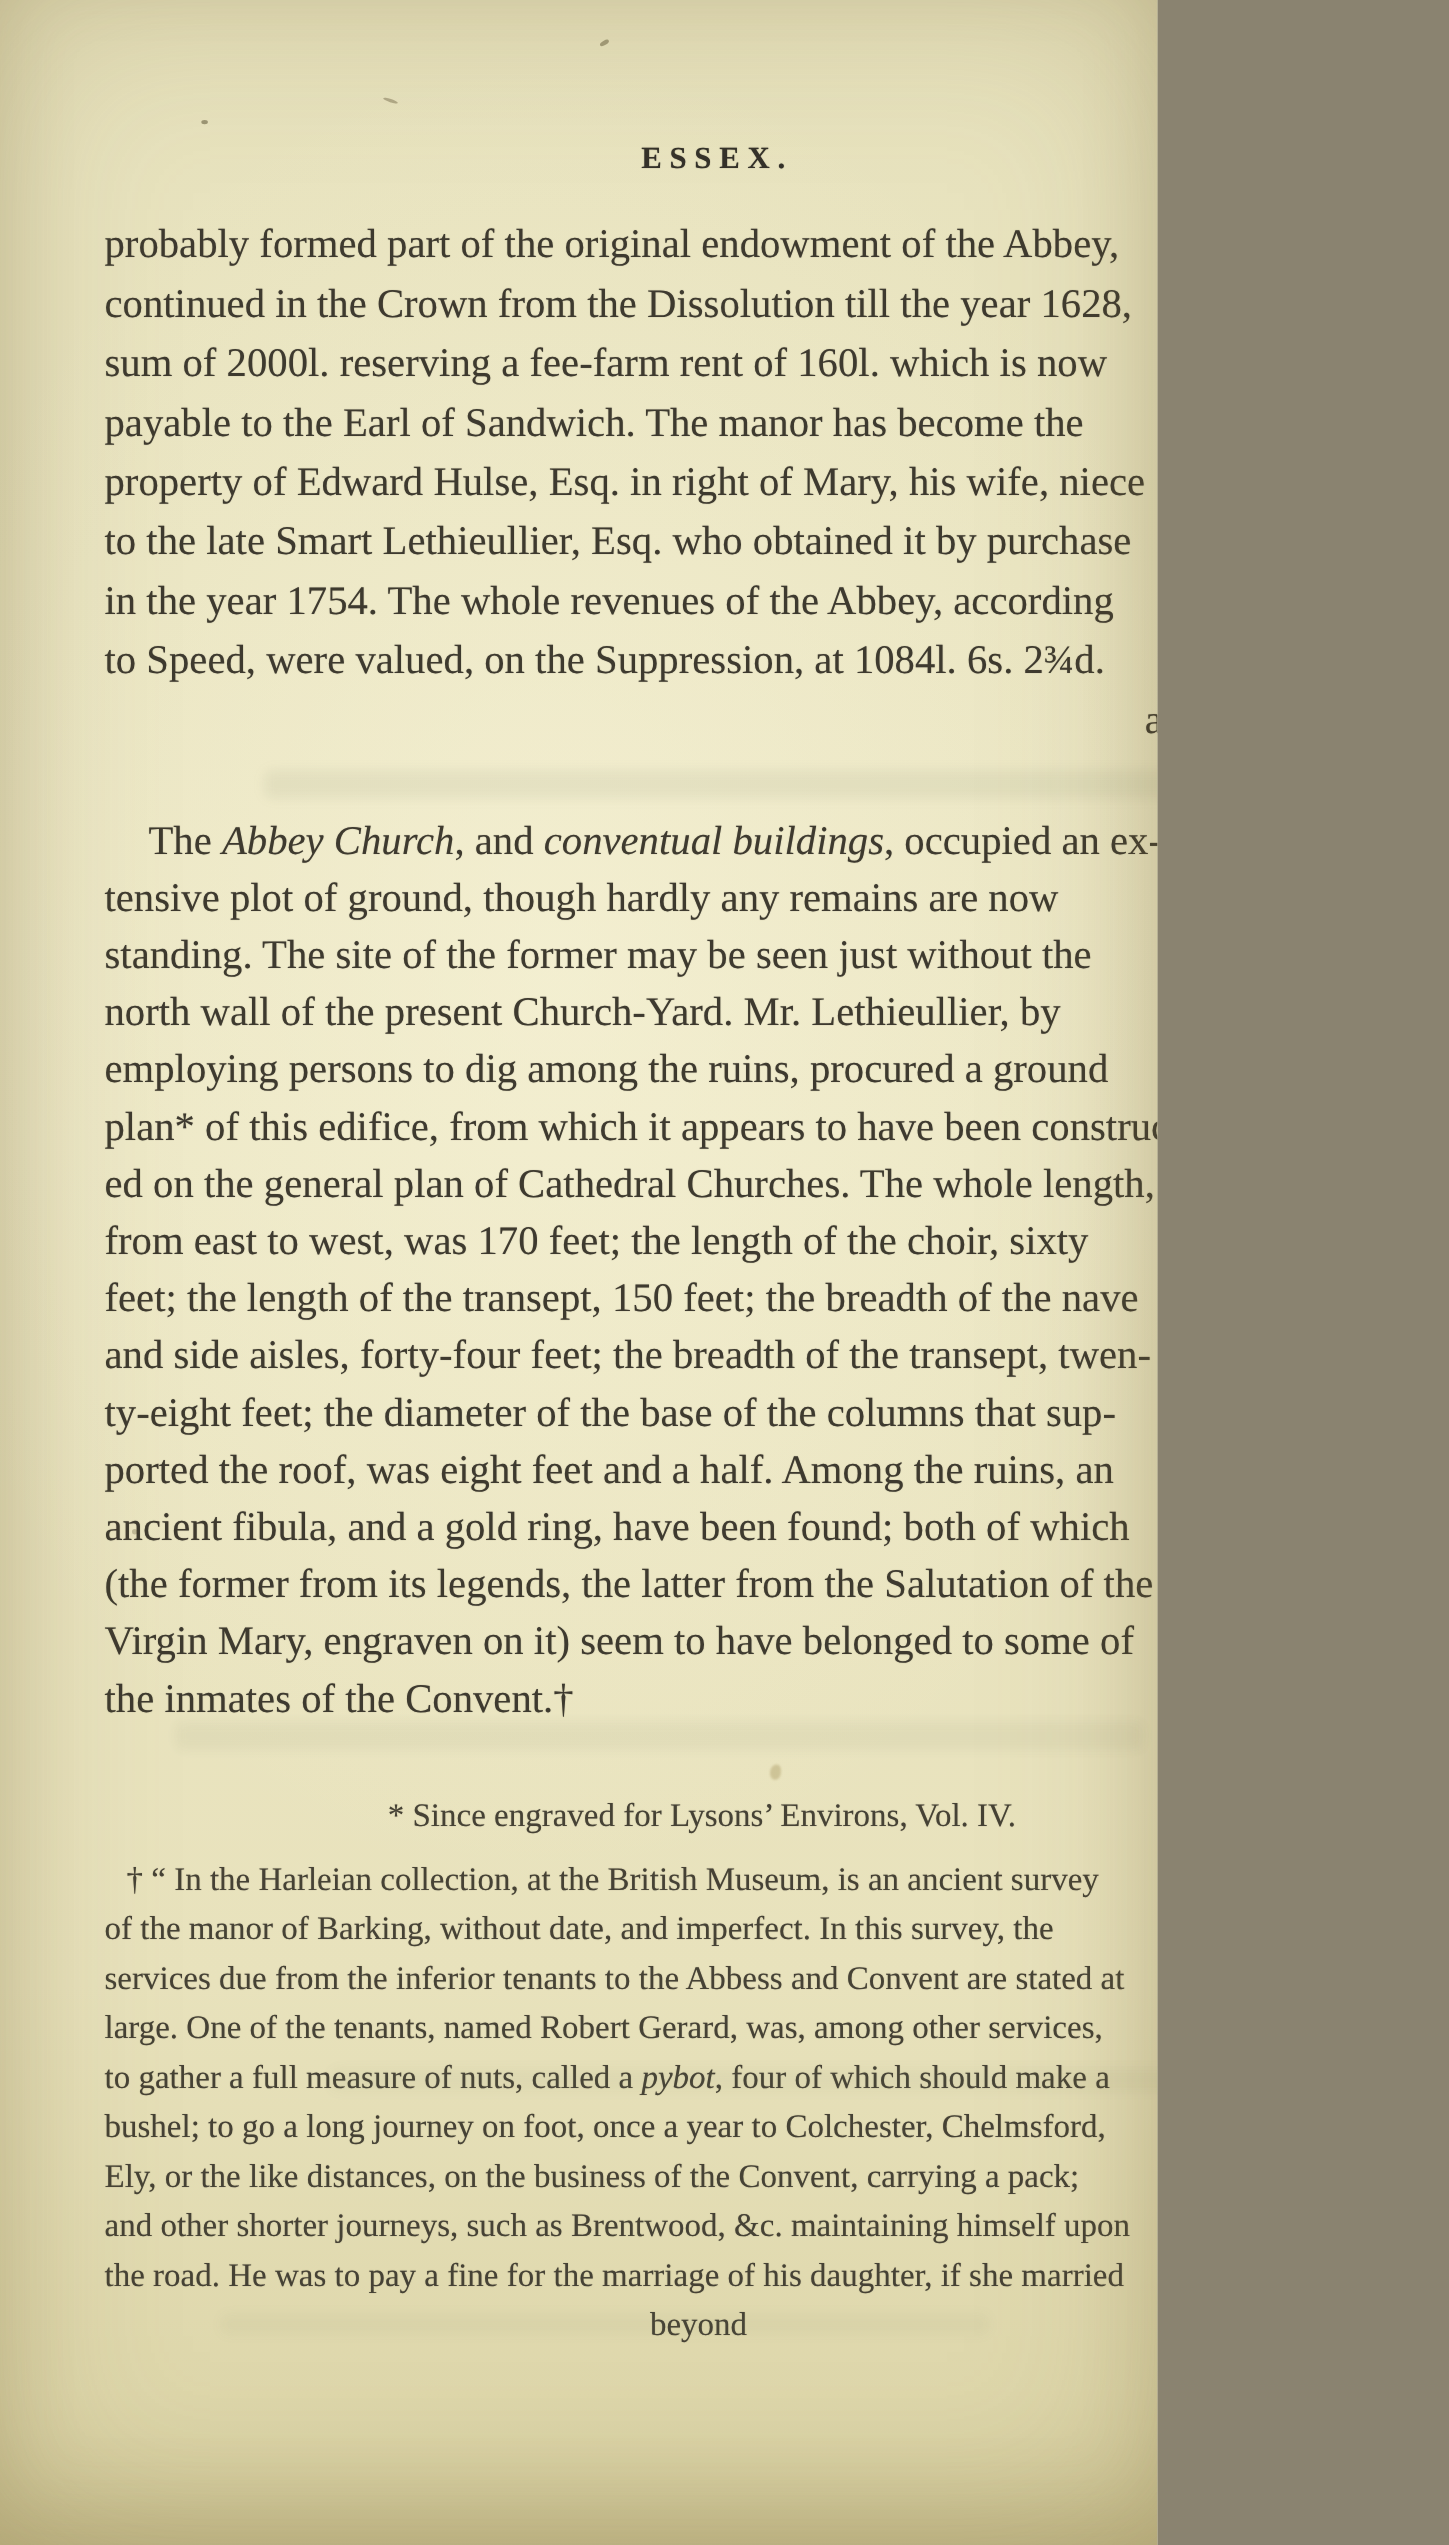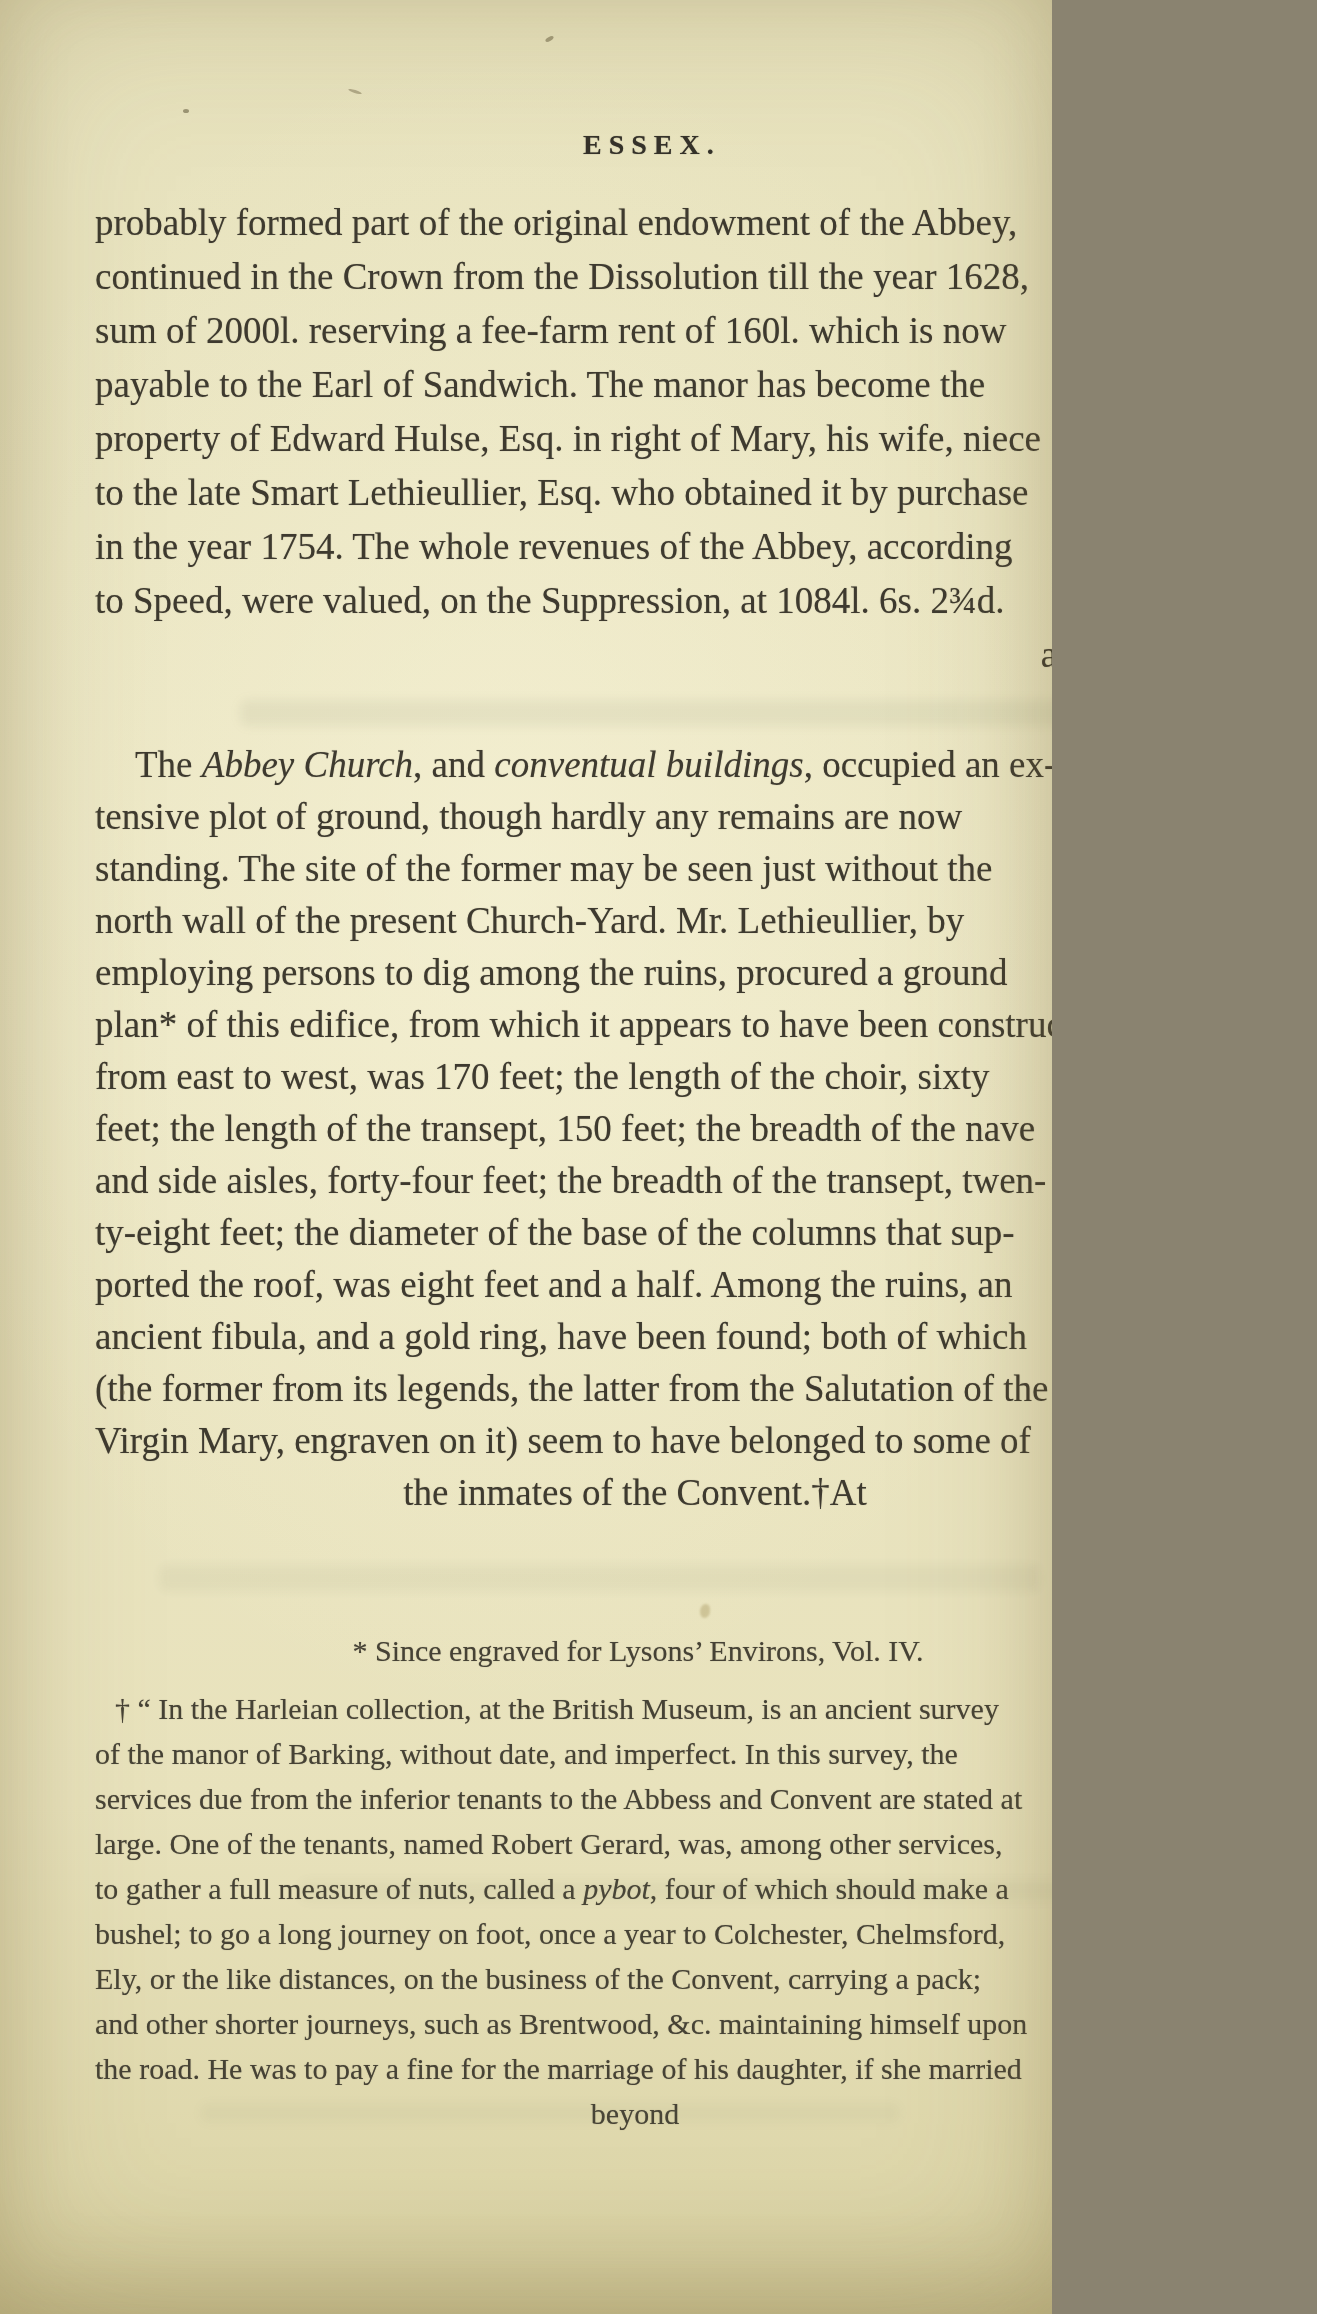--- a/index.html
+++ b/index.html
@@ -106,6 +106,7 @@
       <div class="line justify"><span><span>north wall of the present Church-Yard.  Mr. Lethieullier, by</span></span></div>
       <div class="line justify"><span><span>employing persons to dig among the ruins, procured a ground</span></span></div>
       <div class="line justify"><span><span>plan* of this edifice, from which it appears to have been construct-</span></span></div>
+      <div class="line justify"><span><span>ed on the general plan of Cathedral Churches.  The whole length,</span></span></div>
       <div class="line justify"><span><span>from east to west, was 170 feet; the length of the choir, sixty</span></span></div>
       <div class="line justify"><span><span>feet; the length of the transept, 150 feet; the breadth of the nave</span></span></div>
       <div class="line justify"><span><span>and side aisles, forty-four feet; the breadth of the transept, twen-</span></span></div>

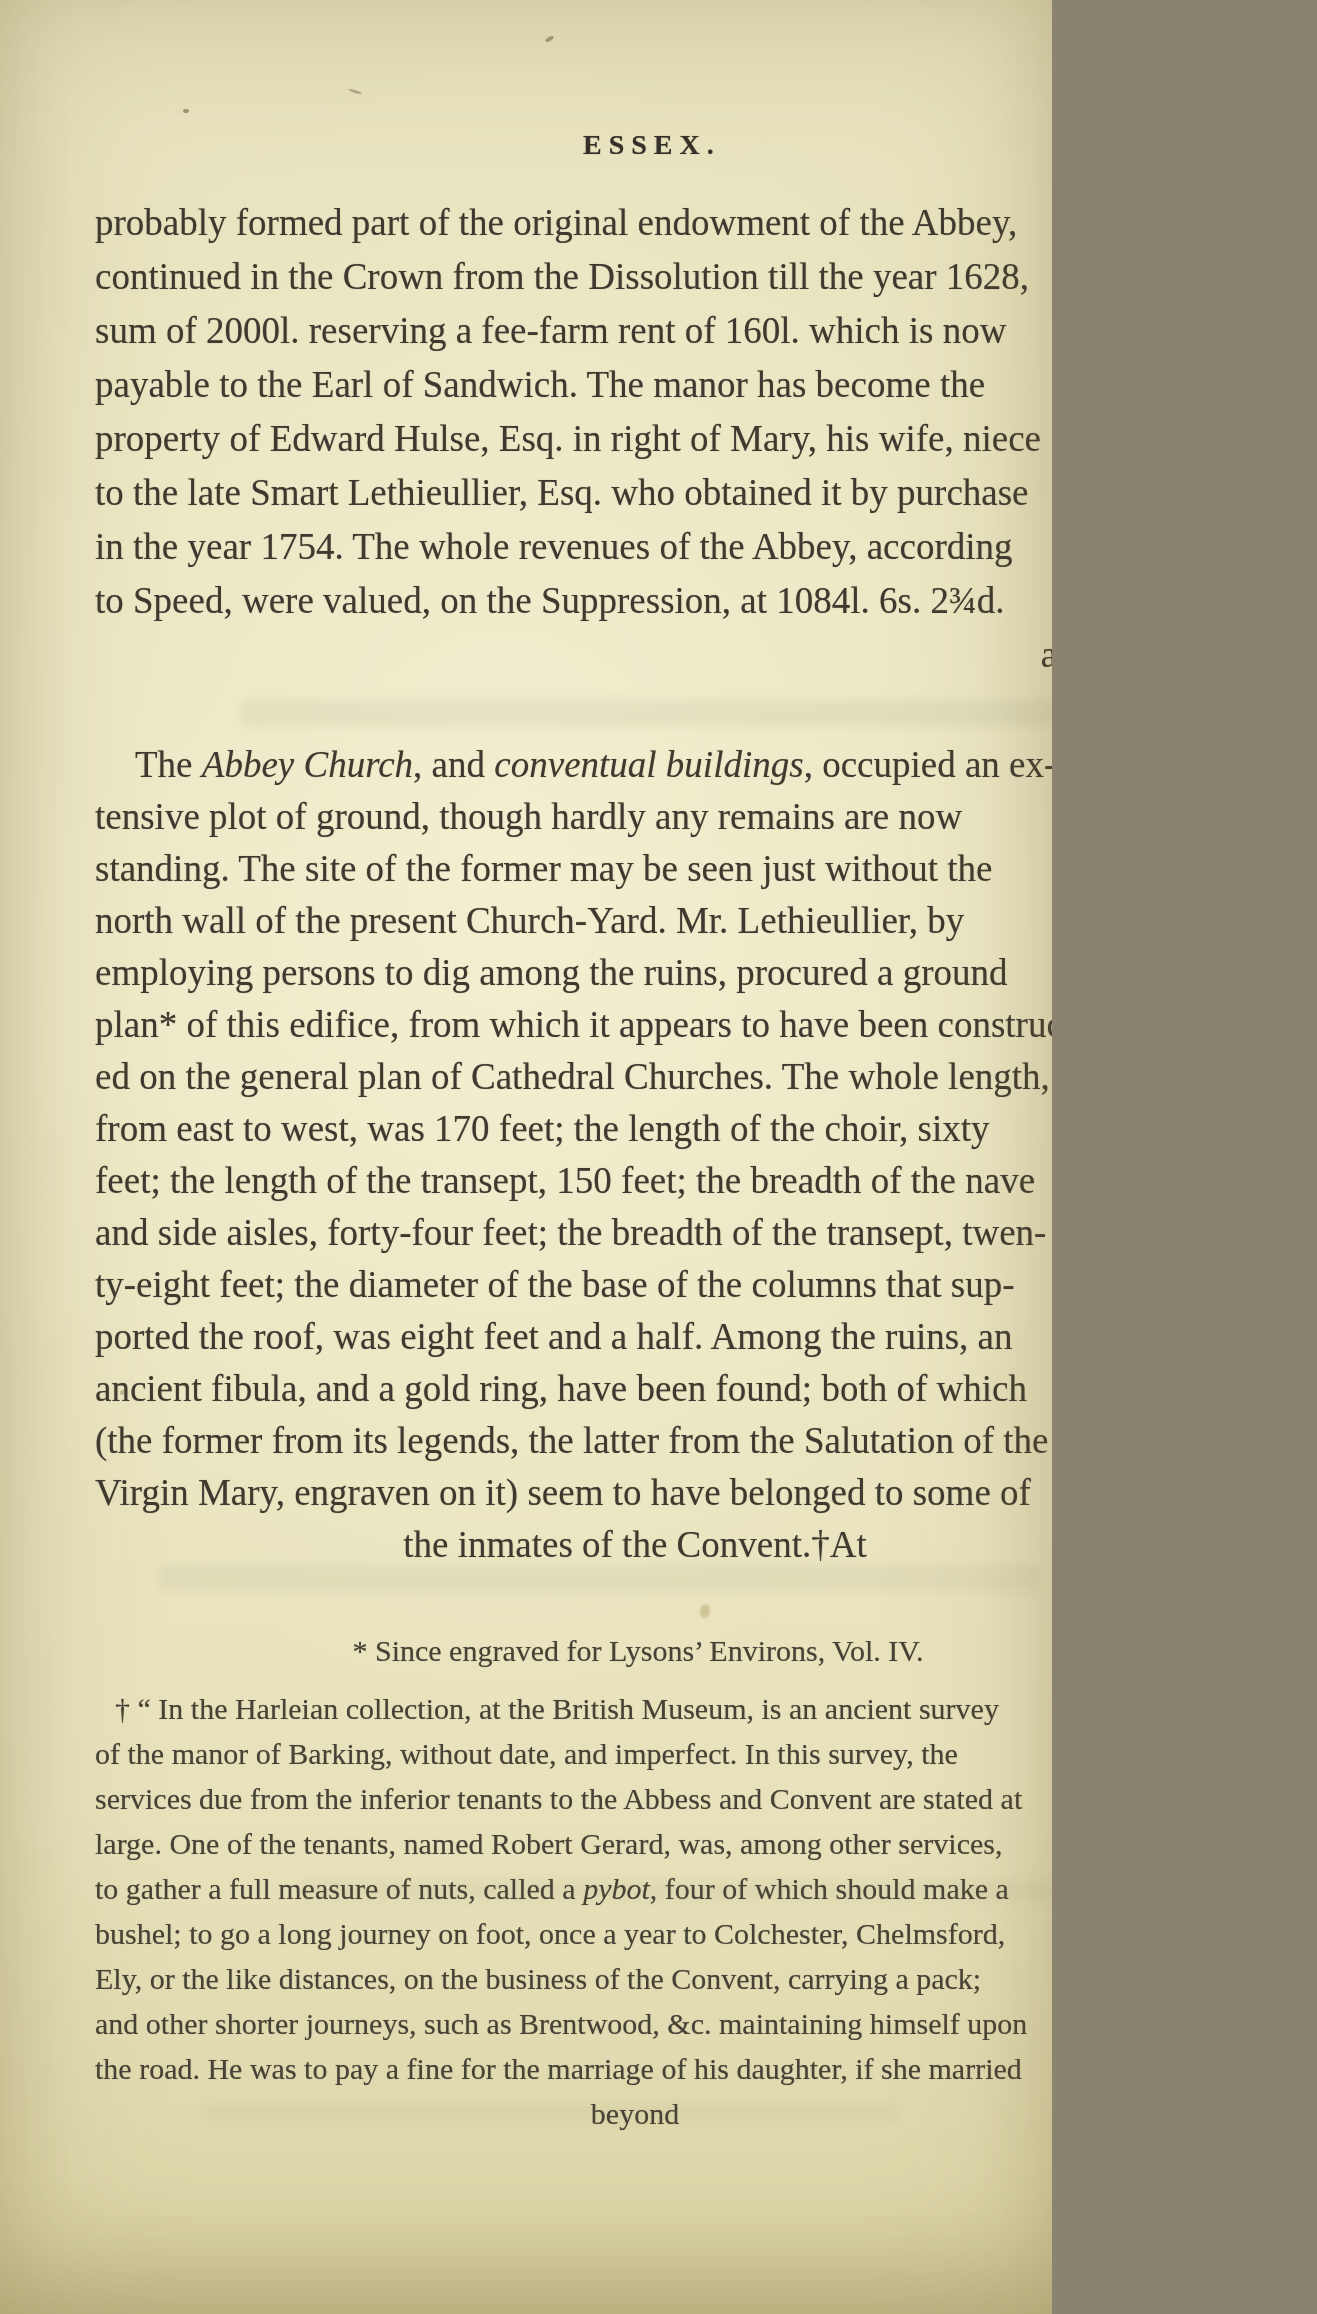--- a/index.html
+++ b/index.html
@@ -54,7 +54,7 @@
   .line.indent-body { text-indent: 40px; }
   .line.indent-note { text-indent: 20px; }
   .line.with-catchword {
-    display: flex; justify-content: center;
+    display: flex; justify-content: space-between;
   }
   .it { font-style: italic; }
   .catchword { white-space: nowrap; }

